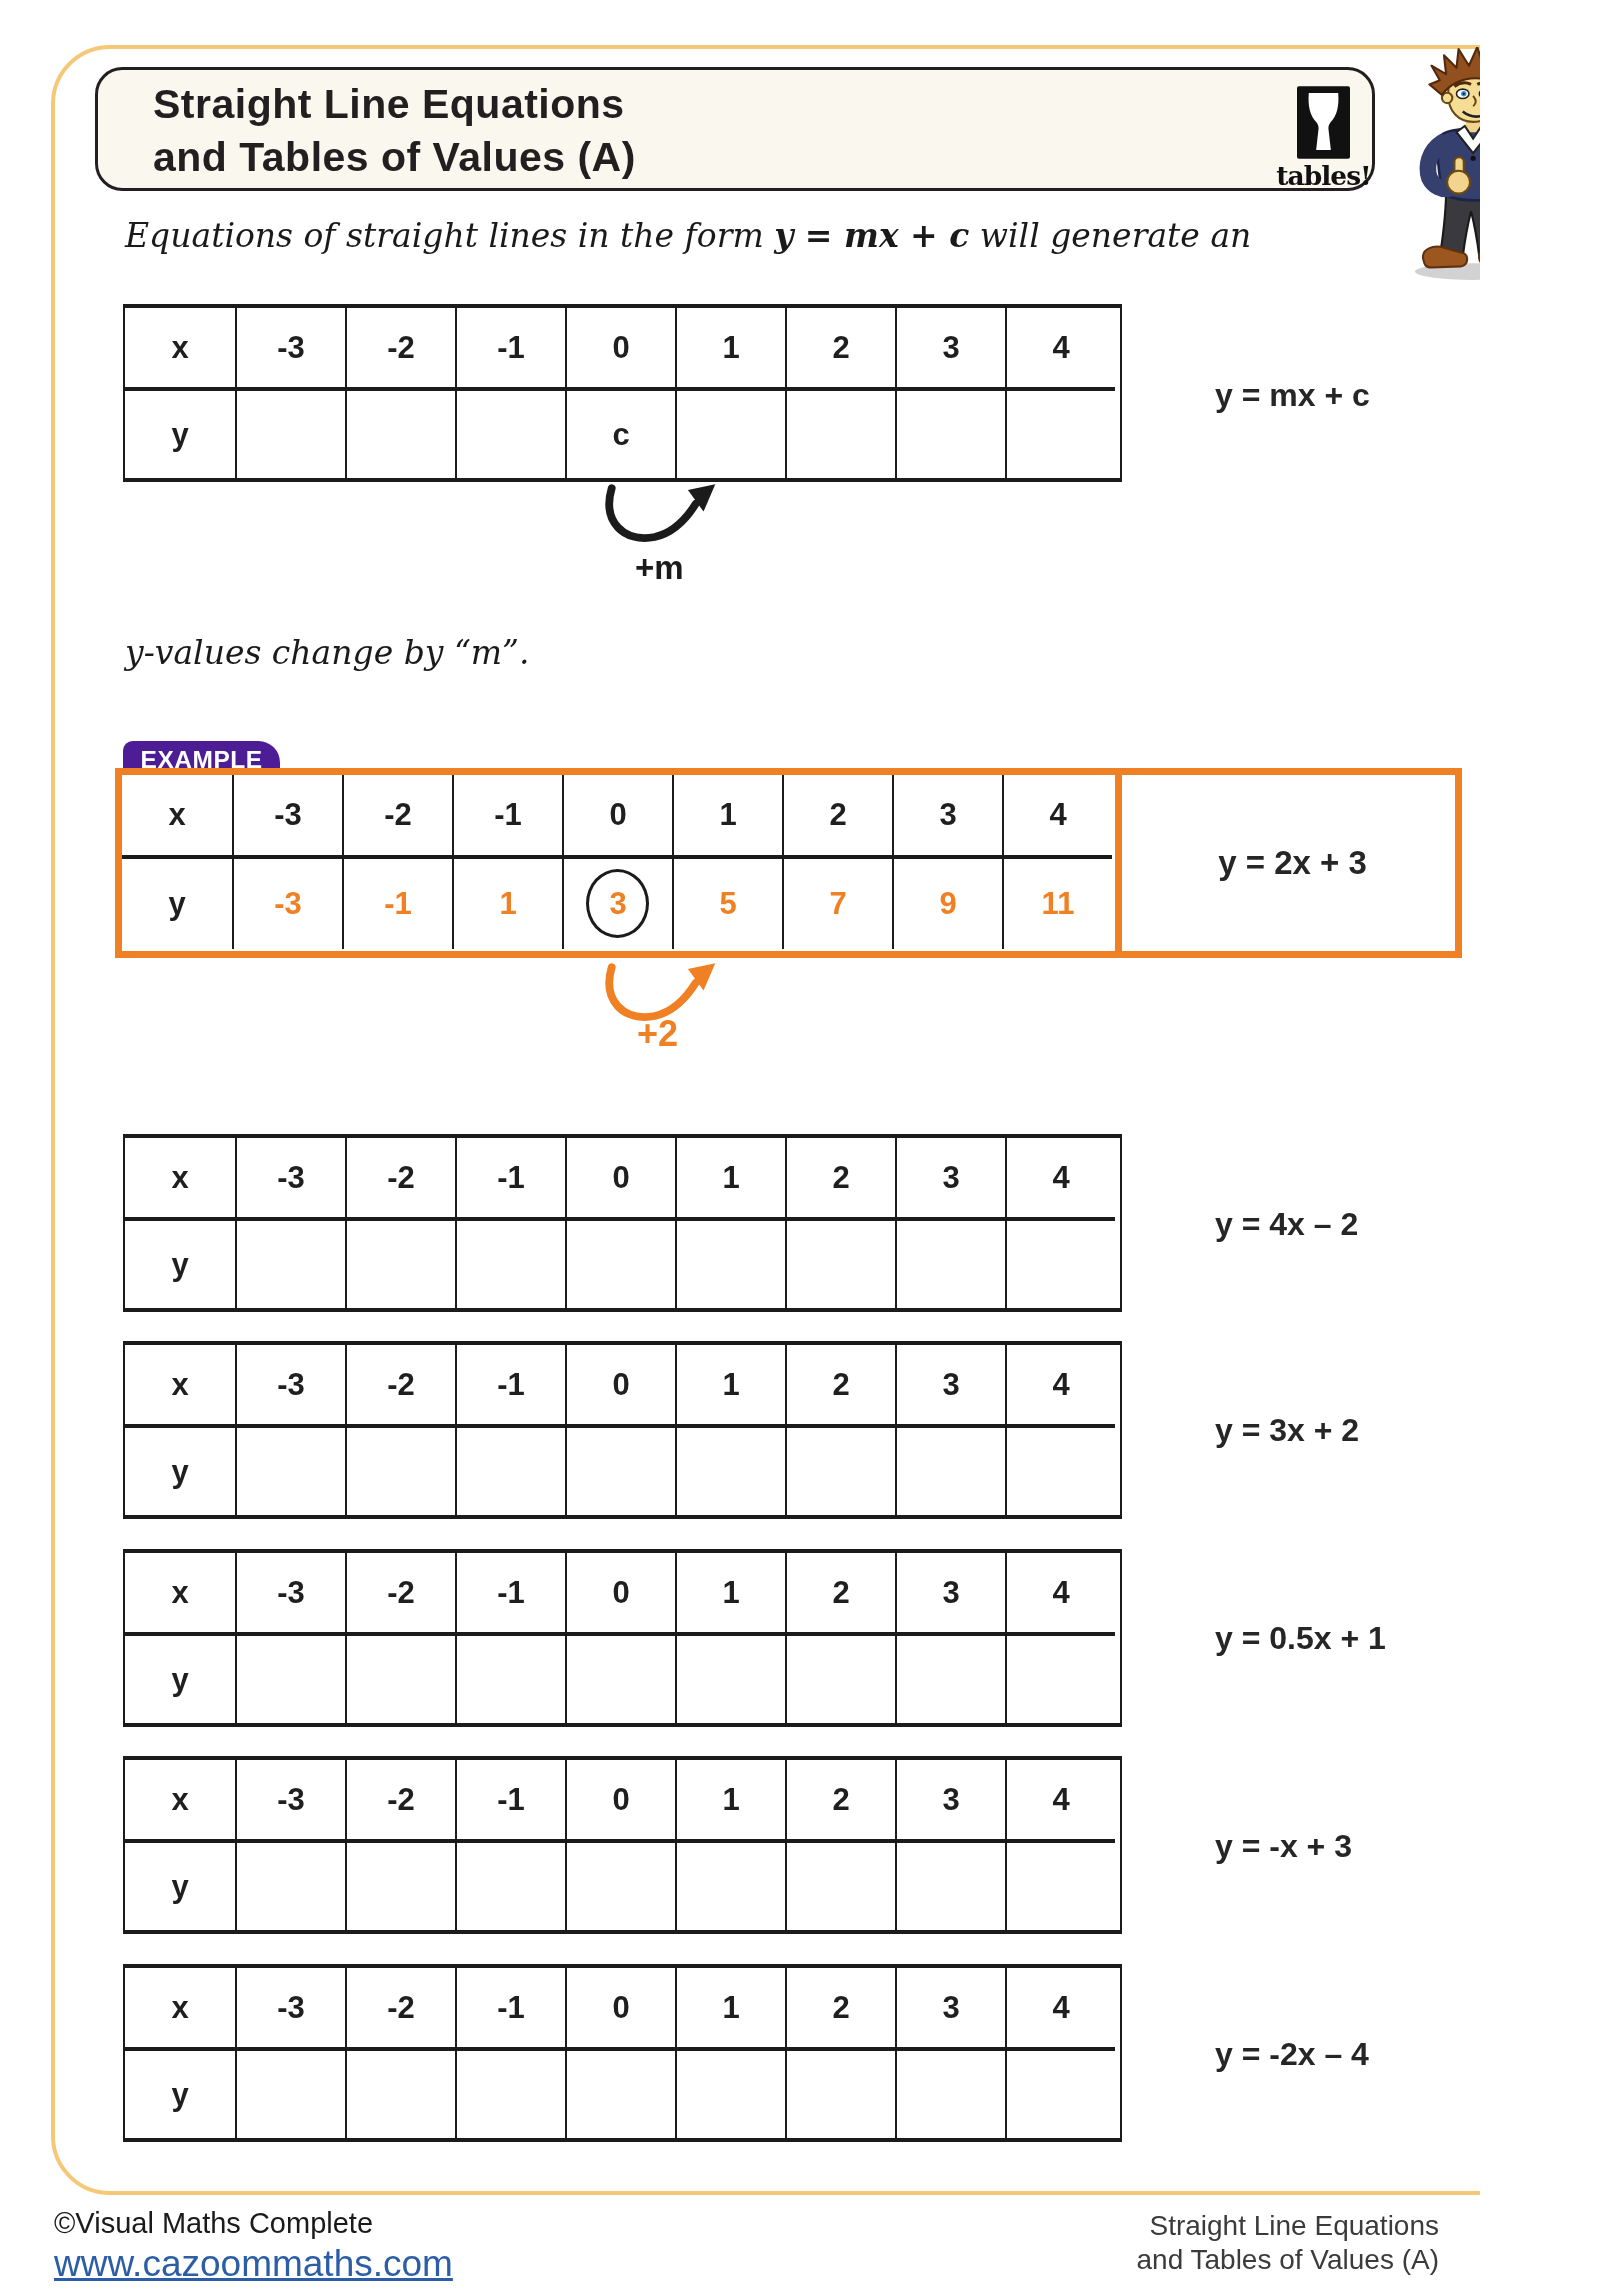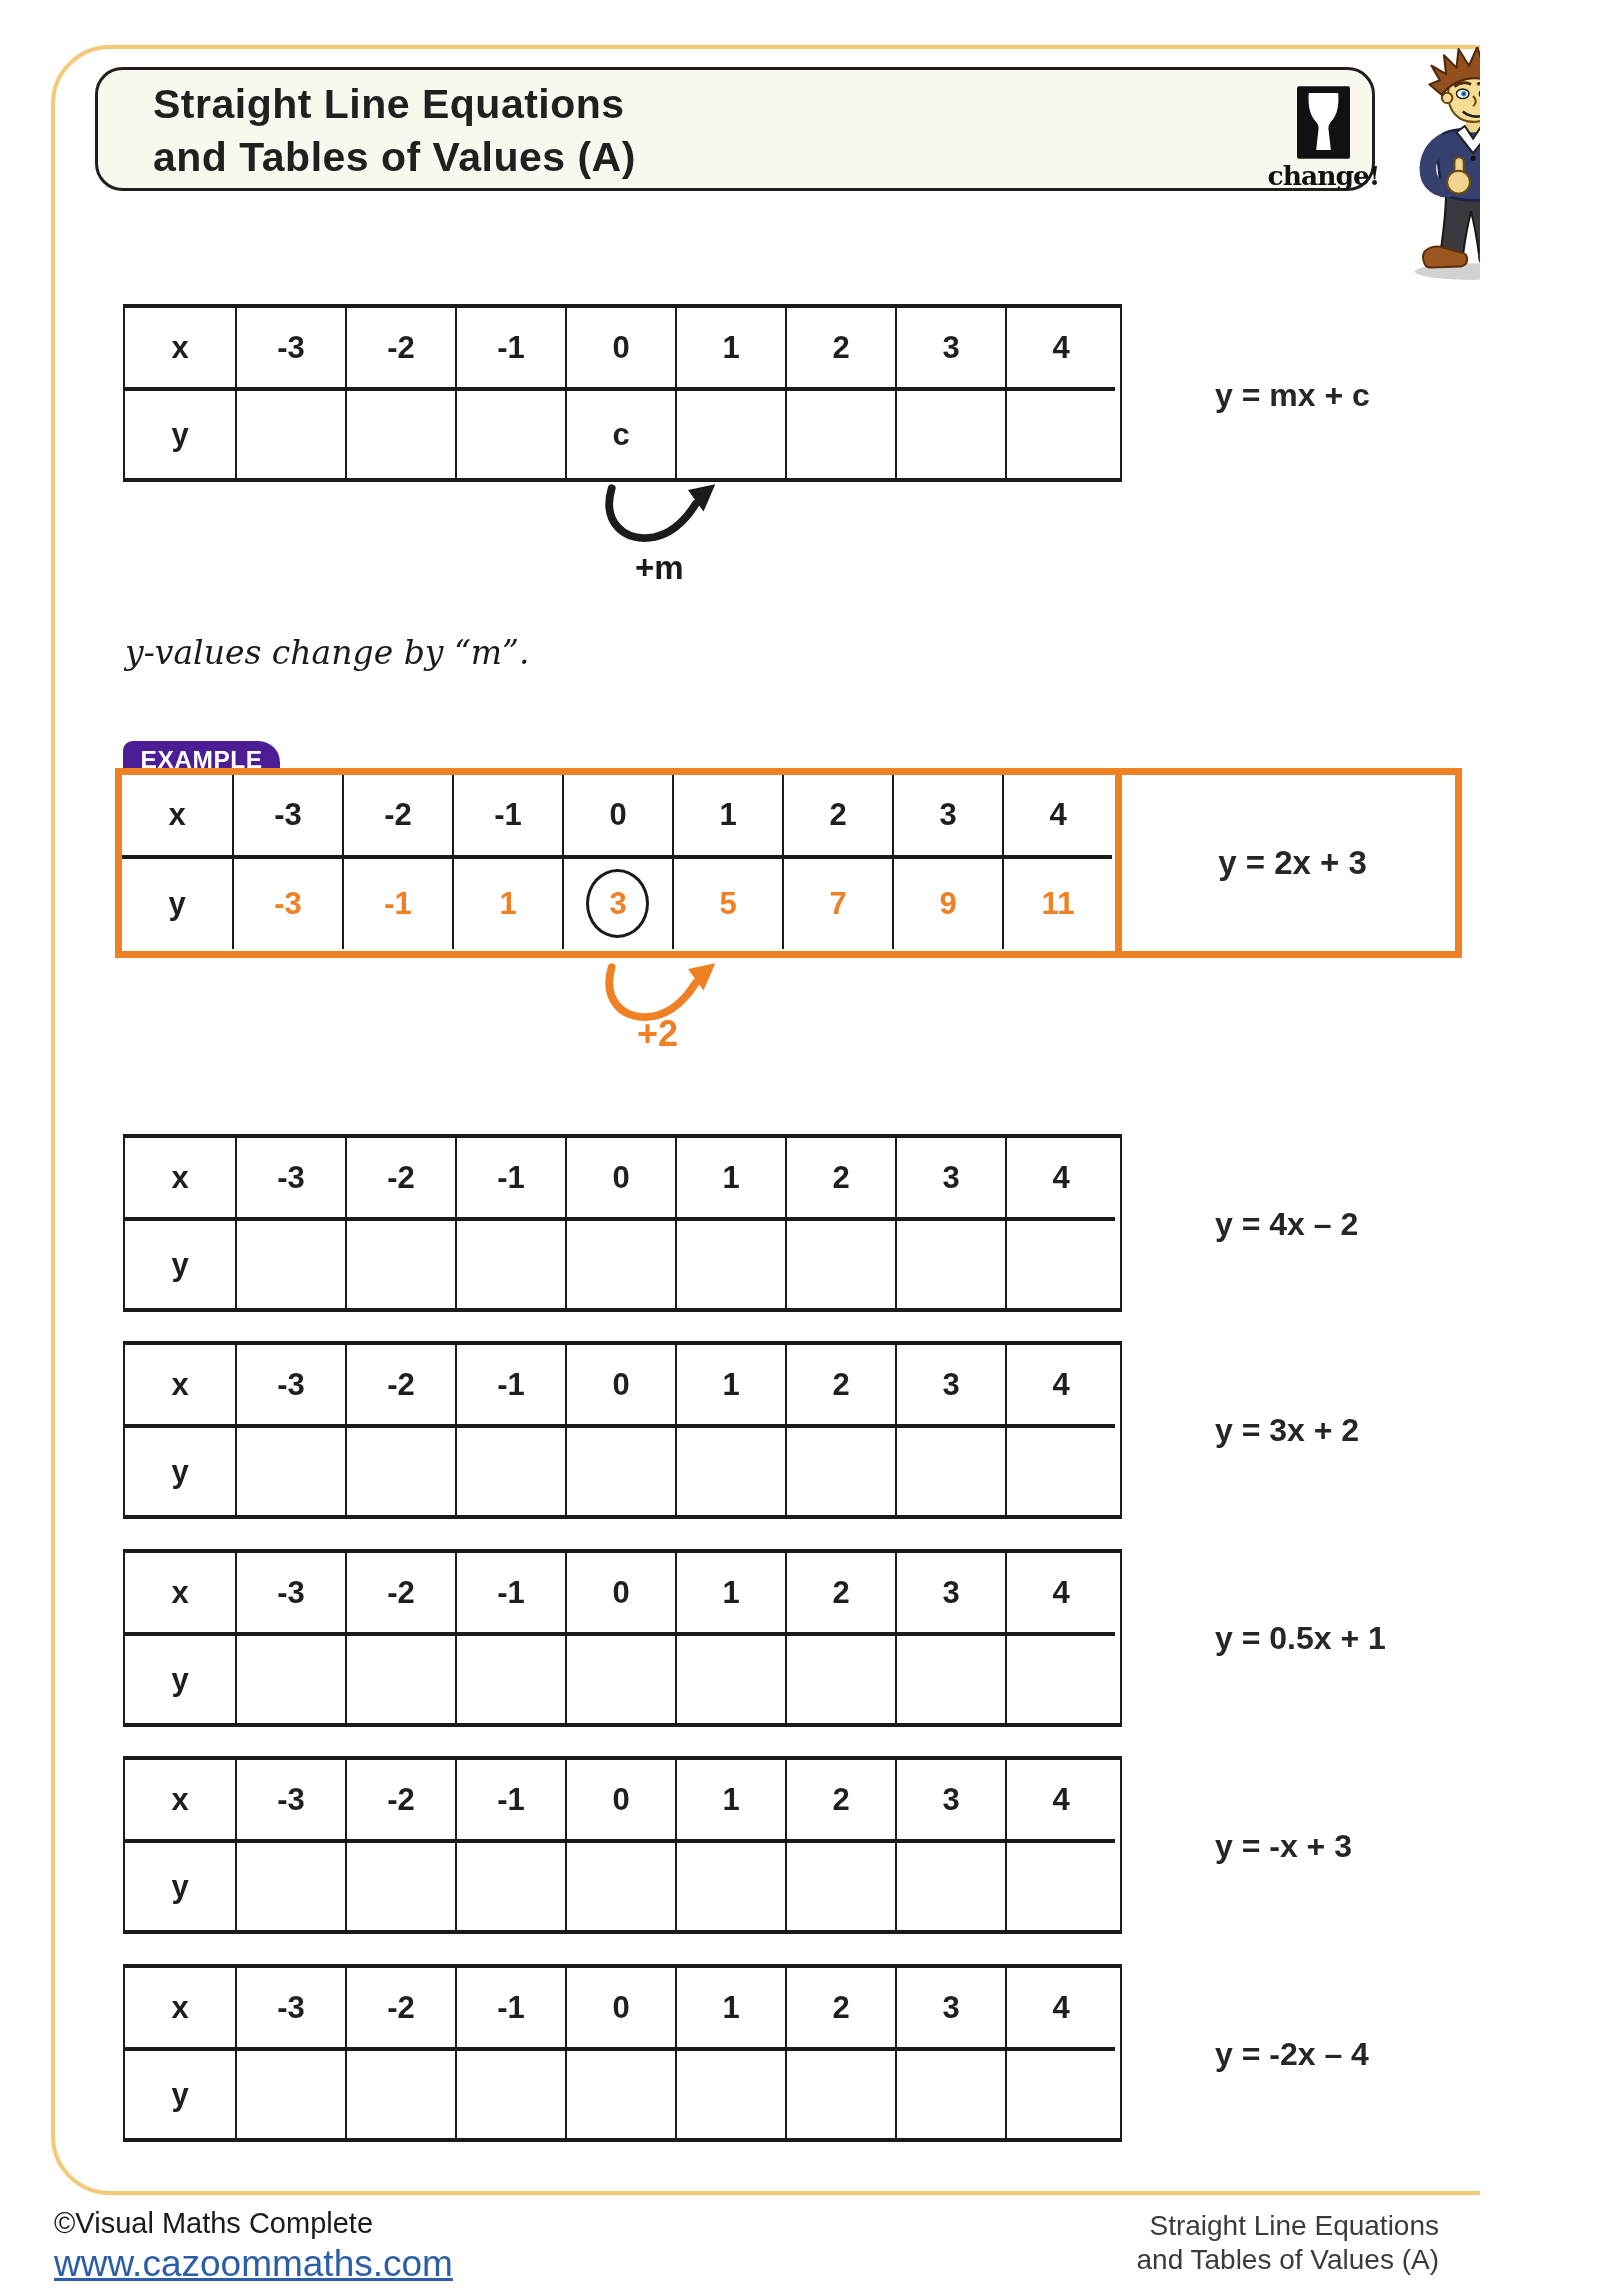--- a/index.html
+++ b/index.html
@@ -88,7 +88,7 @@
         <rect x="0" y="0" width="54" height="74" rx="2" fill="#111"></rect>
         <path d="M12,7 L42,7 C43,20 41,30 34,37 C33,38.5 32,40 32,43 L34.5,65 L19.5,65 L22,43 C22,40 21,38.5 20,37 C13,30 11,20 12,7 Z" fill="#fff"></path>
       </svg>
-      <span class="logo-word">change!</span>
+      <span class="logo-word">tables!</span>
     </div>
   </div>
 

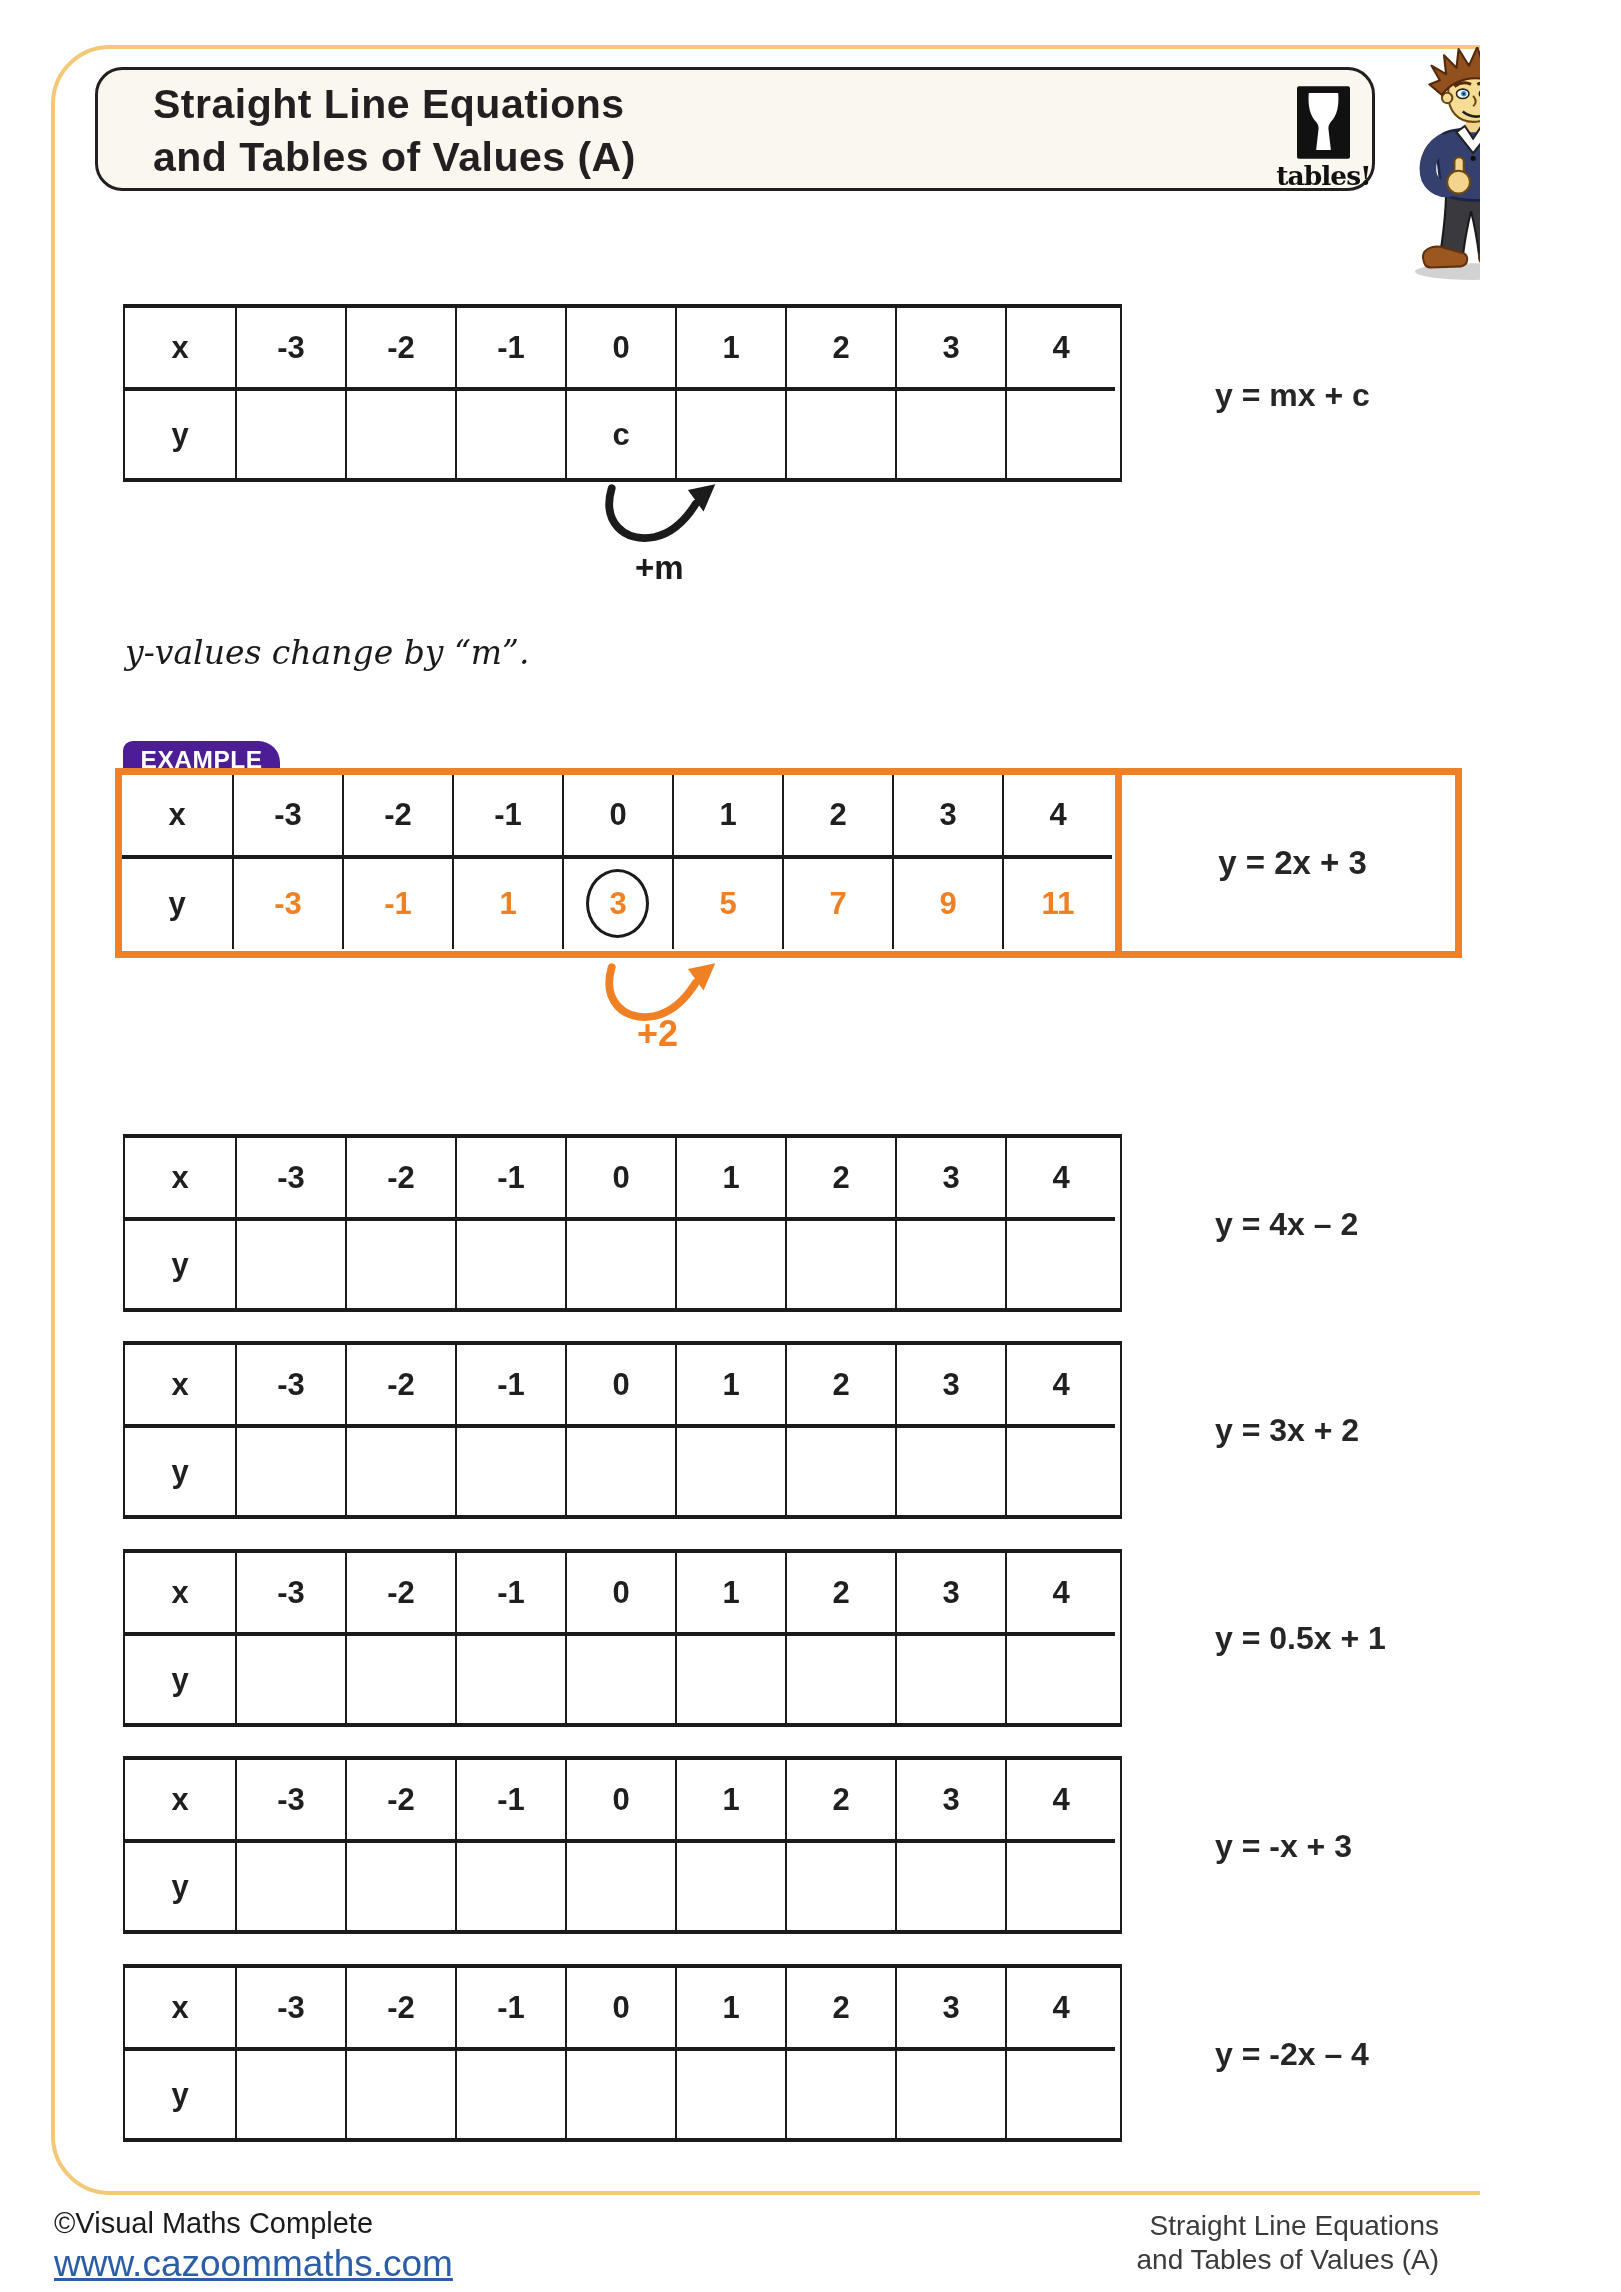--- a/index.html
+++ b/index.html
@@ -124,6 +124,7 @@
   </svg>
 
   <div class="serif-it" style="top:214px;">
+    <div><span>Equations of straight lines in the form </span><b>y = mx + c</b><span> will generate an</span></div>
   </div>
 
   <div class="xy" style="top:304px;">

